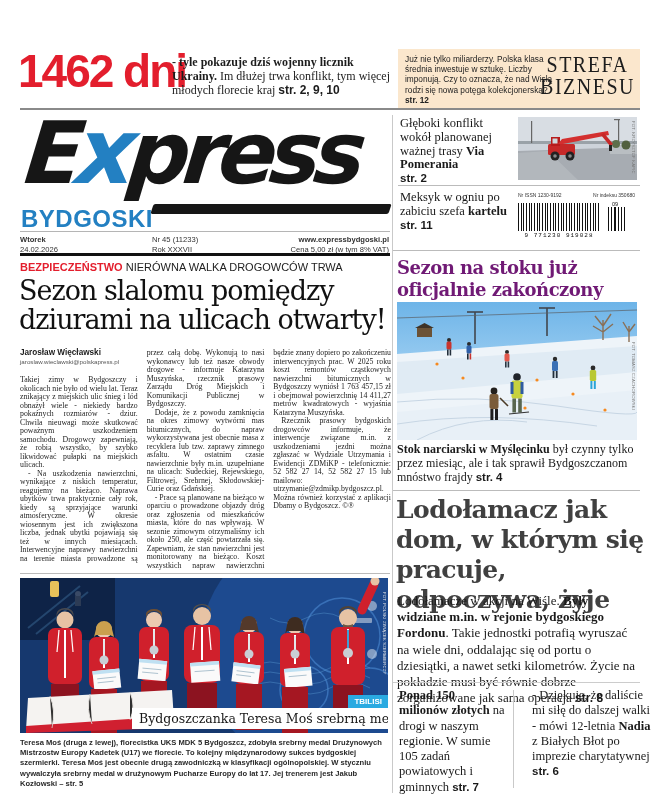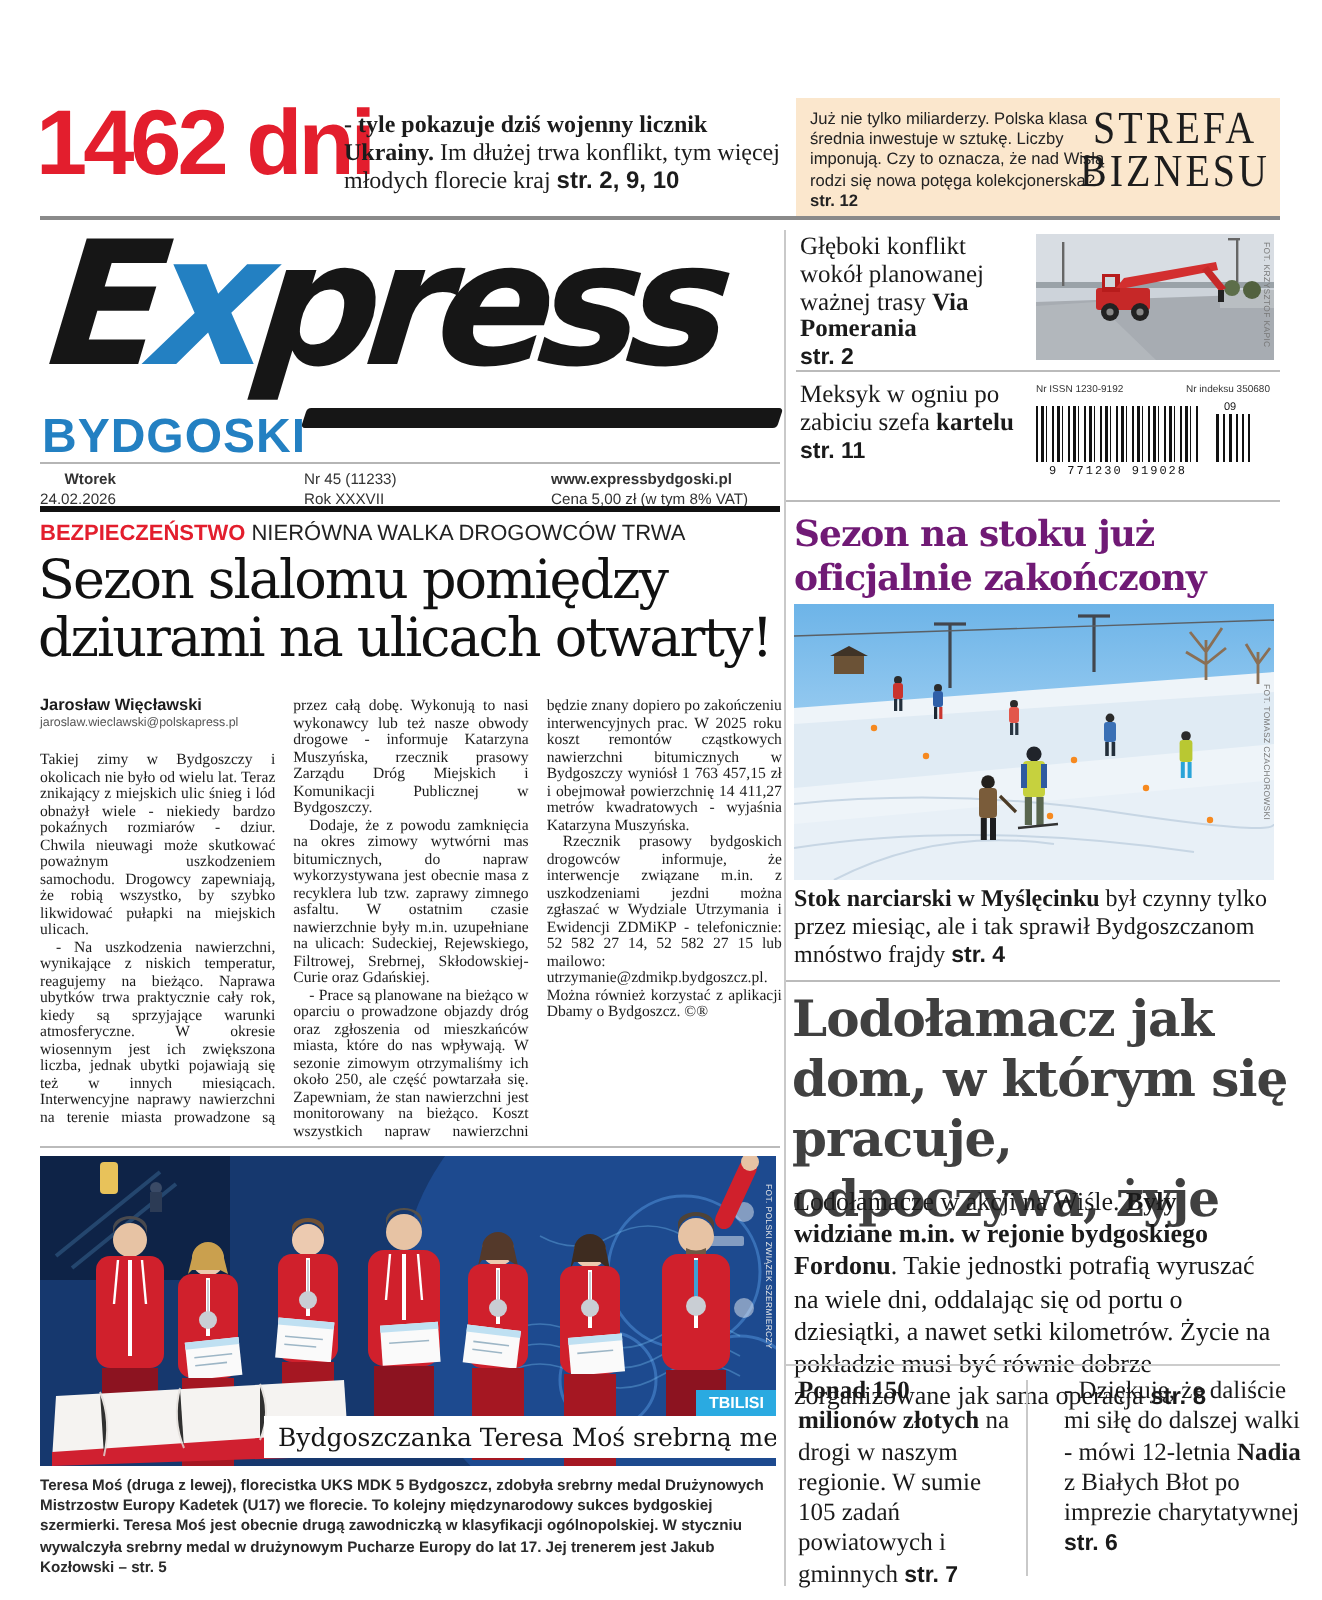--- a/index.html
+++ b/index.html
@@ -40,7 +40,7 @@
   .datebar { left:20px; top:231px; width:370px; height:21px; border-top:1px solid #b5b5b5;
     font-family:"Liberation Sans",sans-serif; font-size:7.6px; line-height:9.5px; color:#333; padding-top:2px; }
   .datebar .b { font-weight:bold; }
-  .db-left { position:absolute; left:0; top:3px;text-align:right; }
+  .db-left { position:absolute; left:0; top:3px; }
   .db-mid { position:absolute; left:132px; top:3px; }
   .db-right { position:absolute; right:16px; top:3px; }
   .rule-black { left:20px; top:253px; width:370px; height:3px; background:#111; }

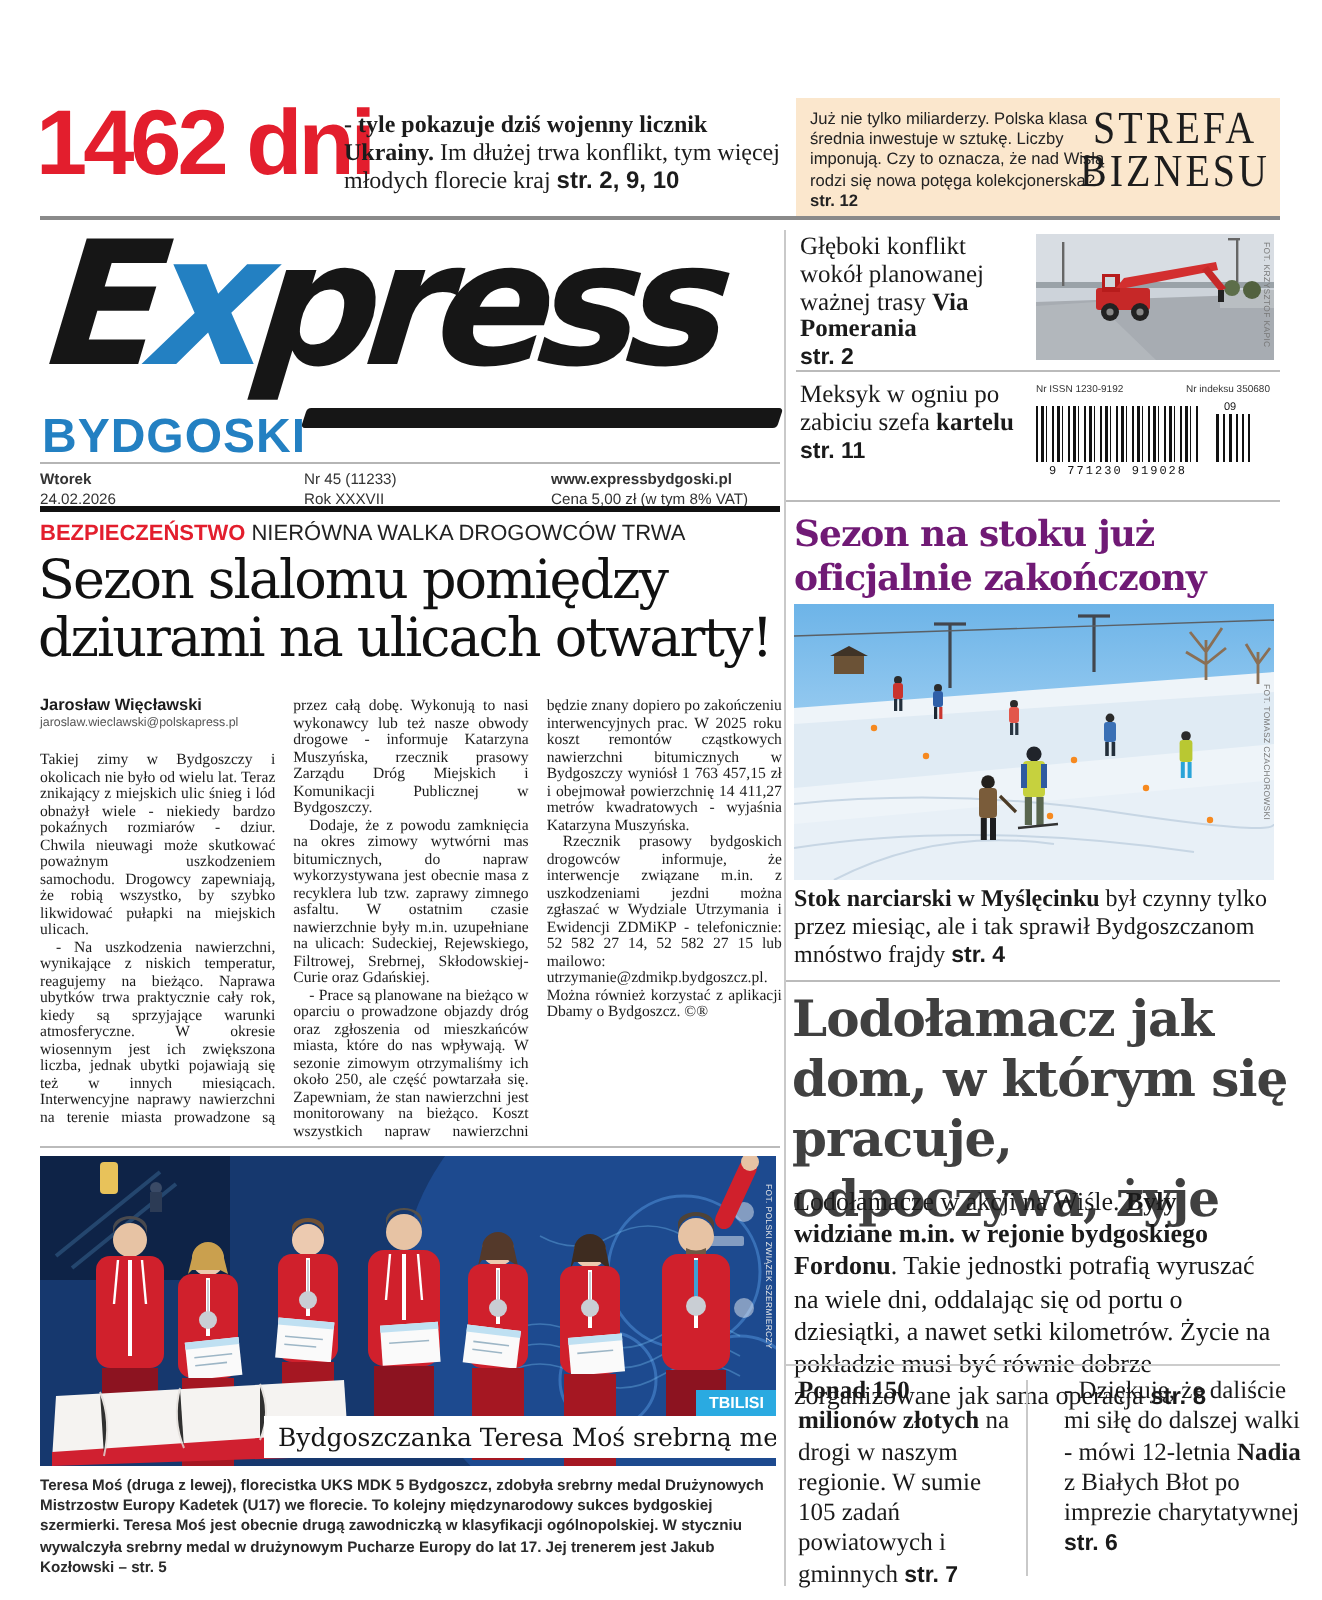--- a/index.html
+++ b/index.html
@@ -42,7 +42,7 @@
   .datebar .b { font-weight:bold; }
   .db-left { position:absolute; left:0; top:3px; }
   .db-mid { position:absolute; left:132px; top:3px; }
-  .db-right { position:absolute; right:16px; top:3px; }
+  .db-right { position:absolute; right:1px; top:3px; text-align:right; }
   .rule-black { left:20px; top:253px; width:370px; height:3px; background:#111; }
 
   

